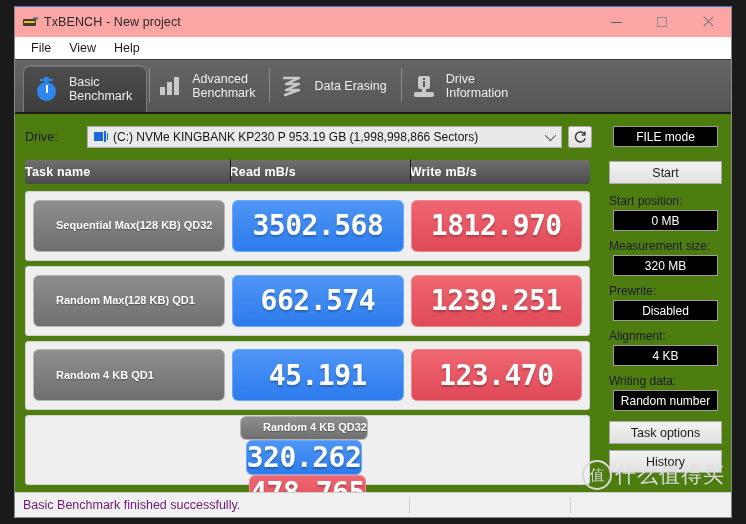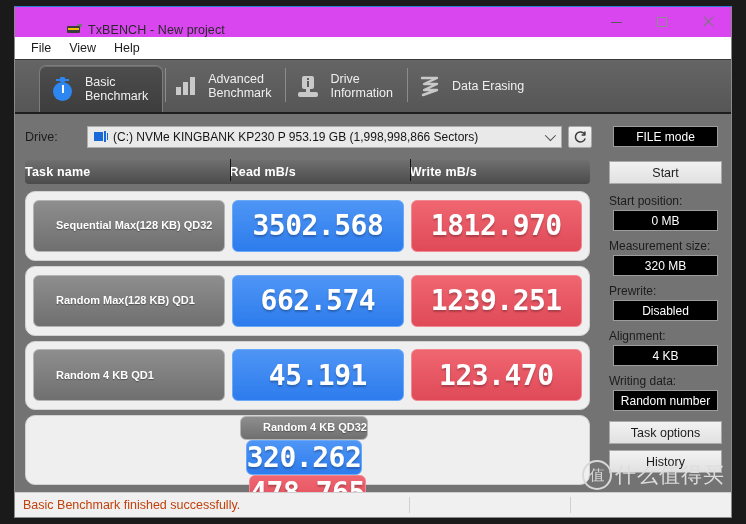--- a/index.html
+++ b/index.html
@@ -33,12 +33,11 @@
   
   .titlebar {
     height: 30px;
-    background: #d946ef;
-    display: flex;
-    align-items: flex-end;
-    flex: none;
-    position: relative;
-    padding-left: 44px;
+    background: #fca5a5;
+    display: flex;
+    align-items: center;
+    flex: none;
+    position: relative;
   }
   .title-icon {
     width: 16px;

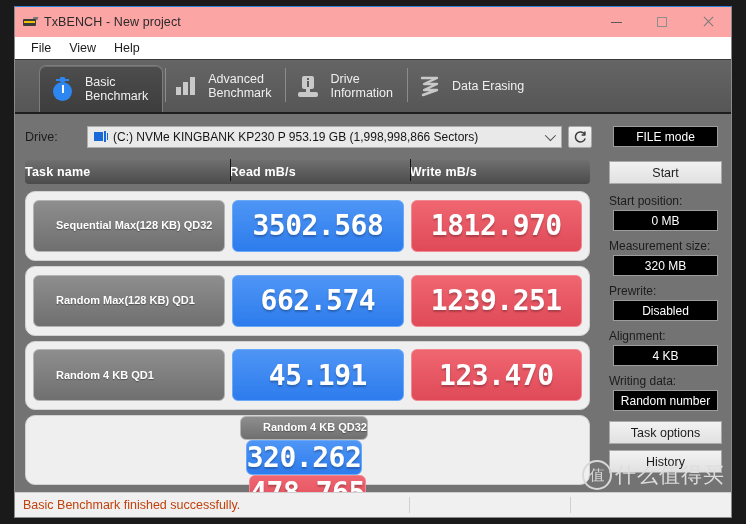--- a/index.html
+++ b/index.html
@@ -133,7 +133,7 @@
     border-bottom: 2px solid #1e1e1e;
     display: flex;
     align-items: stretch;
-    padding-left: 24px;
+    padding-left: 8px;
     flex: none;
   }
   .tab {

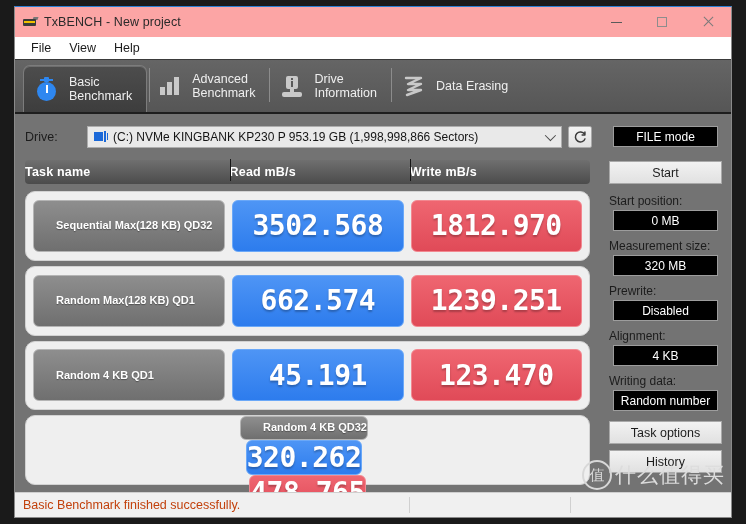--- a/index.html
+++ b/index.html
@@ -589,6 +589,15 @@
         </div>
       <div class="tab-label">Advanced
 Benchmark</div>
+    </div>
+
+    <div class="tab">
+      <div class="tab-icon ic-erase">
+        <svg width="26" height="26" viewBox="0 0 26 26">
+          <path d="M5 5 H20 L7 11 H20 L7 17 H20 L6 22" fill="none" stroke="#c9c9c9" stroke-width="2.4" stroke-linejoin="round" stroke-linecap="round"></path>
+        </svg>
+      </div>
+      <div class="tab-label">Data Erasing</div>
     </div>
 
     <div class="tab">
@@ -601,15 +610,6 @@
       </div>
       <div class="tab-label">Drive
 Information</div>
-    </div>
-
-    <div class="tab">
-      <div class="tab-icon ic-erase">
-        <svg width="26" height="26" viewBox="0 0 26 26">
-          <path d="M5 5 H20 L7 11 H20 L7 17 H20 L6 22" fill="none" stroke="#c9c9c9" stroke-width="2.4" stroke-linejoin="round" stroke-linecap="round"></path>
-        </svg>
-      </div>
-      <div class="tab-label">Data Erasing</div>
     </div>
 
   </div>

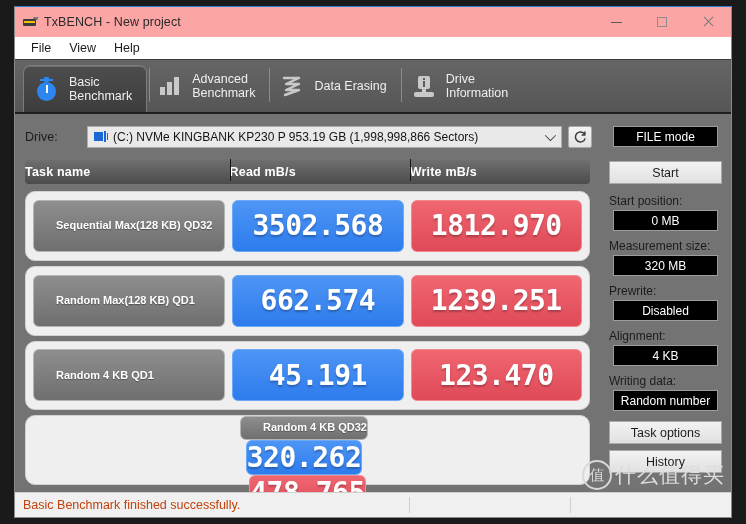--- a/index.html
+++ b/index.html
@@ -254,7 +254,7 @@
   .content {
     flex: 1;
     display: flex;
-    background: #737373;
+    background: #4d7c0f;
     position: relative;
     min-height: 0;
   }

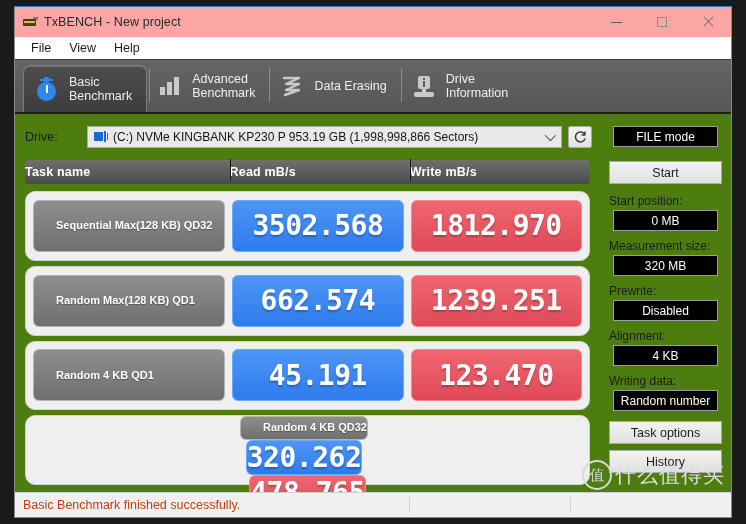--- a/index.html
+++ b/index.html
@@ -393,7 +393,7 @@
     flex: 1;
     background: #efefef;
     border: 1px solid #d2d2d2;
-    border-radius: 10px;
+    border-radius: 3px;
     box-sizing: border-box;
     display: flex;
     align-items: center;

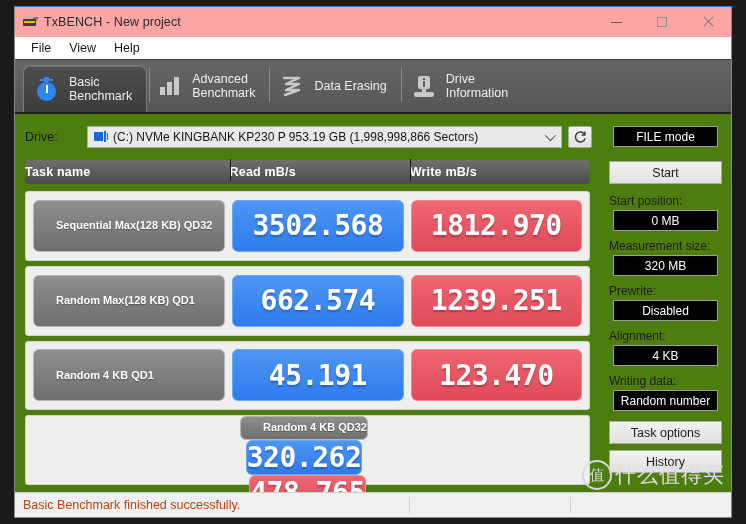--- a/index.html
+++ b/index.html
@@ -498,7 +498,7 @@
   }
   .status-text {
     font-size: 12.5px;
-    color: #c2410c;
+    color: #701a75;
     padding-left: 8px;
     flex: 1;
   }

